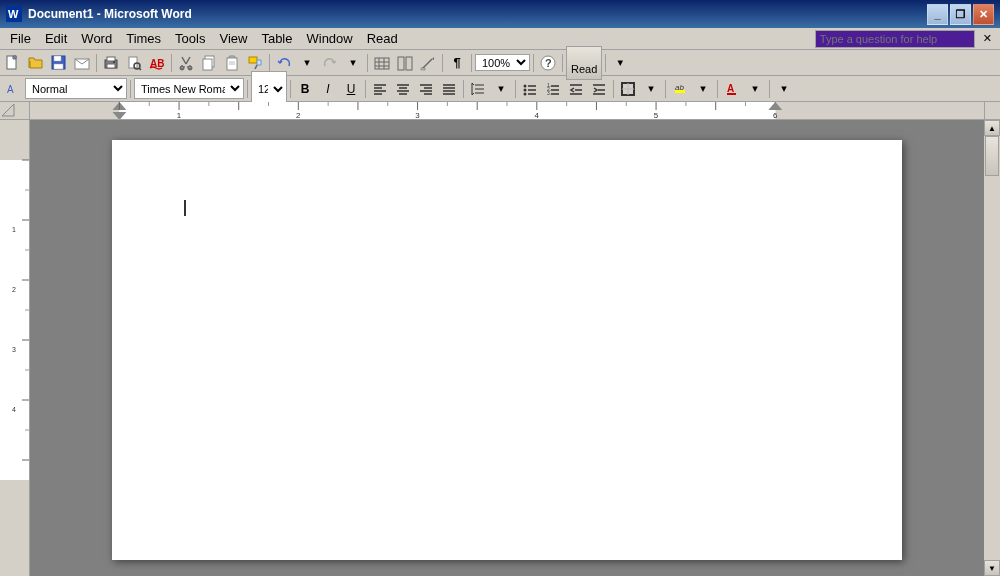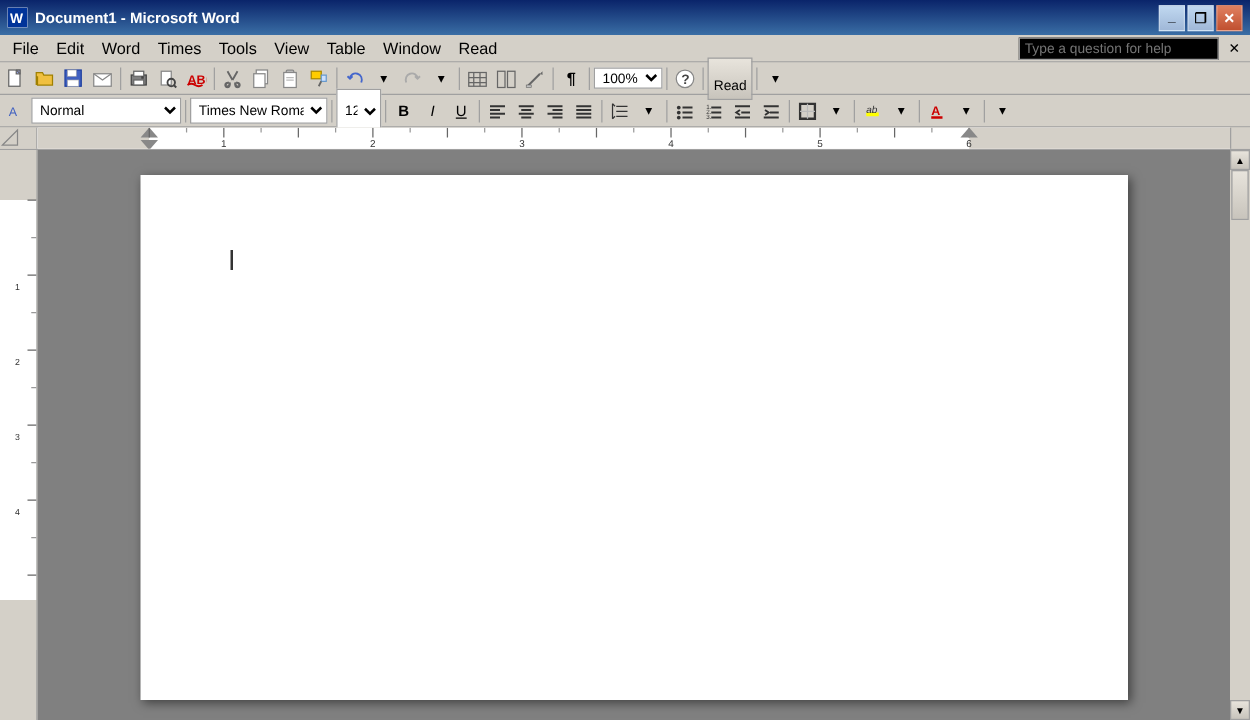--- a/index.html
+++ b/index.html
@@ -85,7 +85,7 @@
       border: 1px solid #a0a0a0;
       padding: 0 4px;
       color: #888;
-      background: #000000;
+      background: #4c1d95;
     }
     .help-btn {
       font-size: 11px;

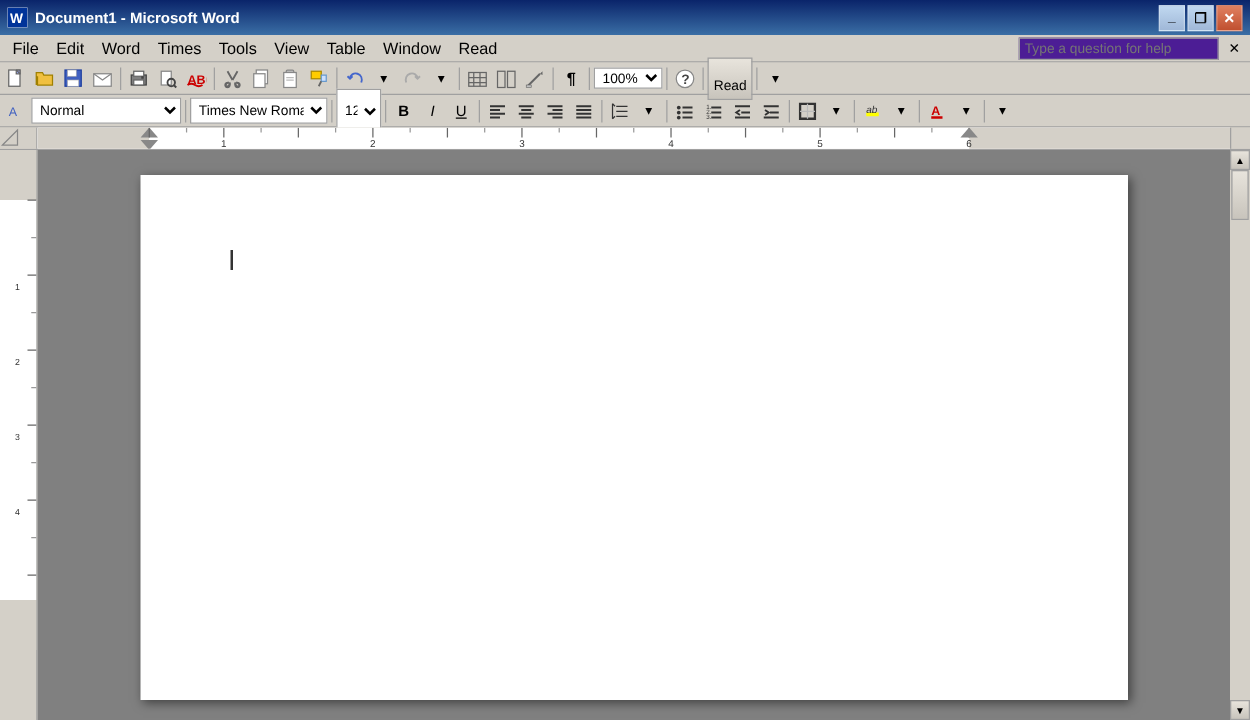--- a/index.html
+++ b/index.html
@@ -135,7 +135,7 @@
       gap: 1px;
     }
     .style-select {
-      width: 120px;
+      width: 102px;
       height: 21px;
       font-size: 11px;
       border: 1px solid #a0a0a0;

